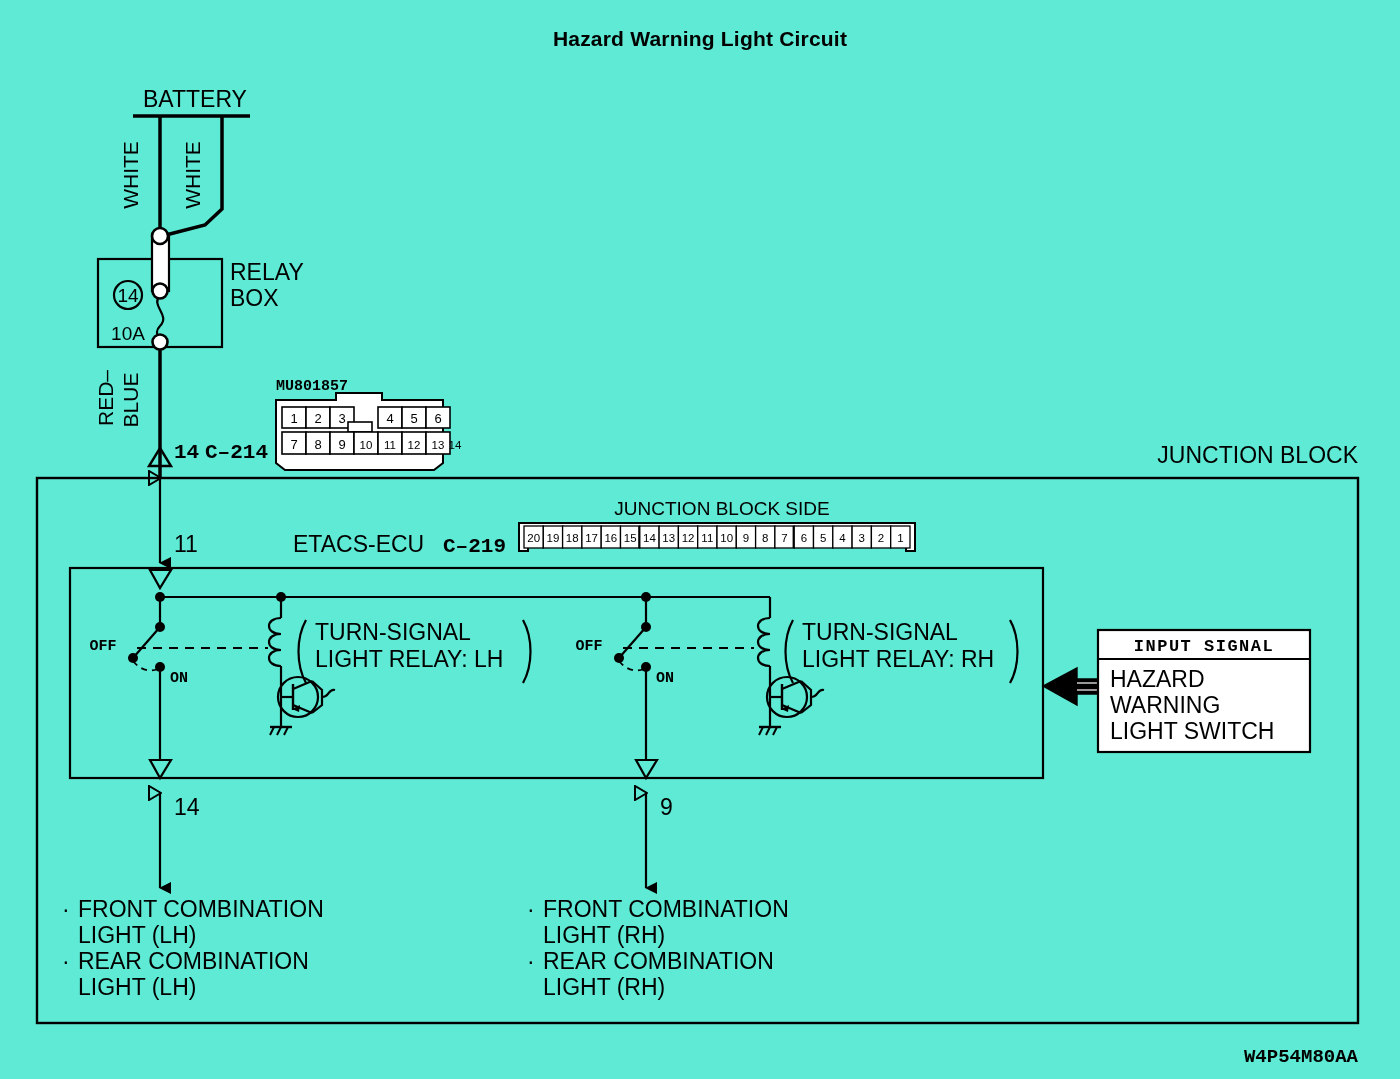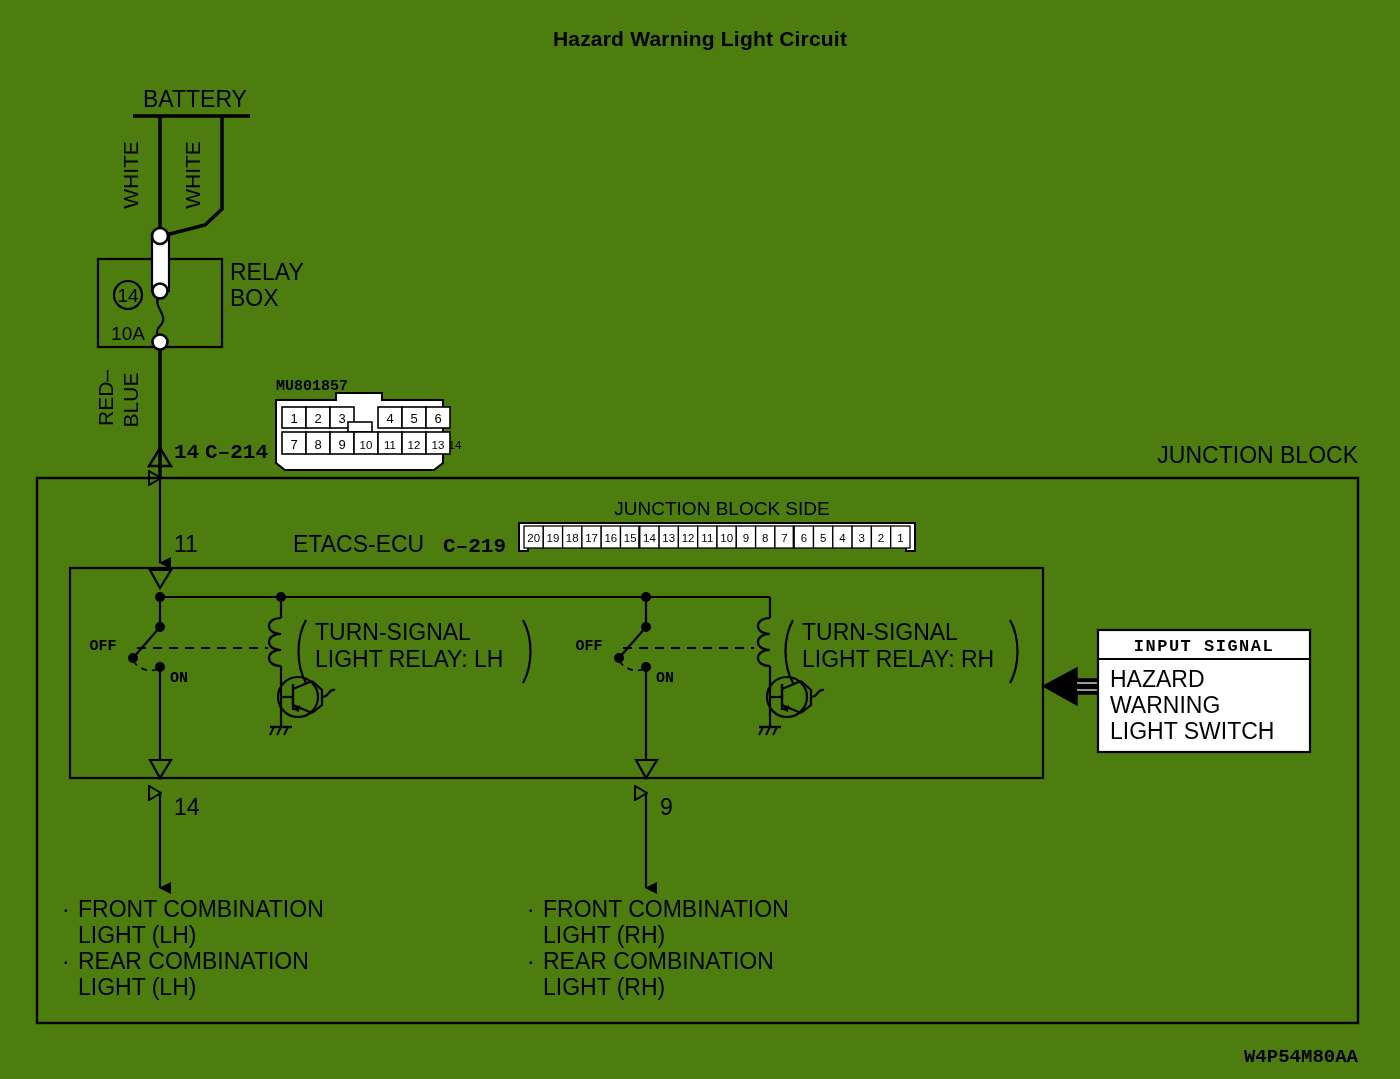--- a/index.html
+++ b/index.html
@@ -16,7 +16,7 @@
     position: relative;
     width: 1400px;
     height: 1079px;
-    background: #4d7c0f;
+    background: #5eead4;
     overflow: hidden;
   }
   #diagram-svg {

